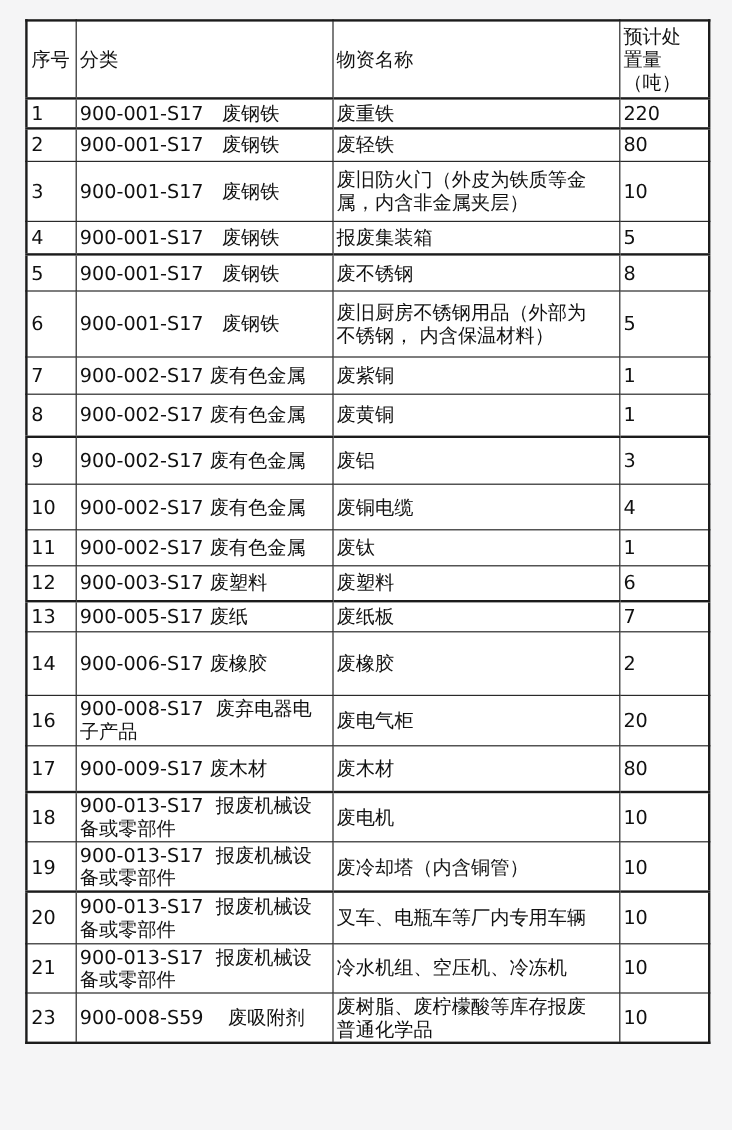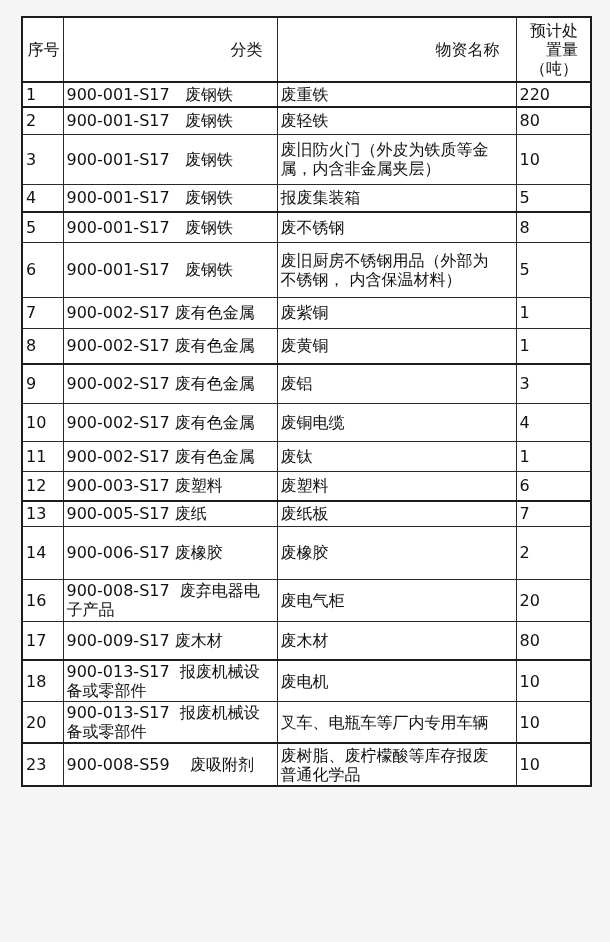--- a/index.html
+++ b/index.html
@@ -47,7 +47,7 @@
   td.cell-qty,      th.col-qty      { padding-right: 12px; }
 
   thead tr { height: 65px; }
-  thead th { border-bottom: 2px solid #1c1c1c; text-align: right; }
+  thead th { border-bottom: 2px solid #1c1c1c; }
 
   tbody tr:nth-child(1)  { height: 25px; }
   tbody tr:nth-child(2)  { height: 27px; }

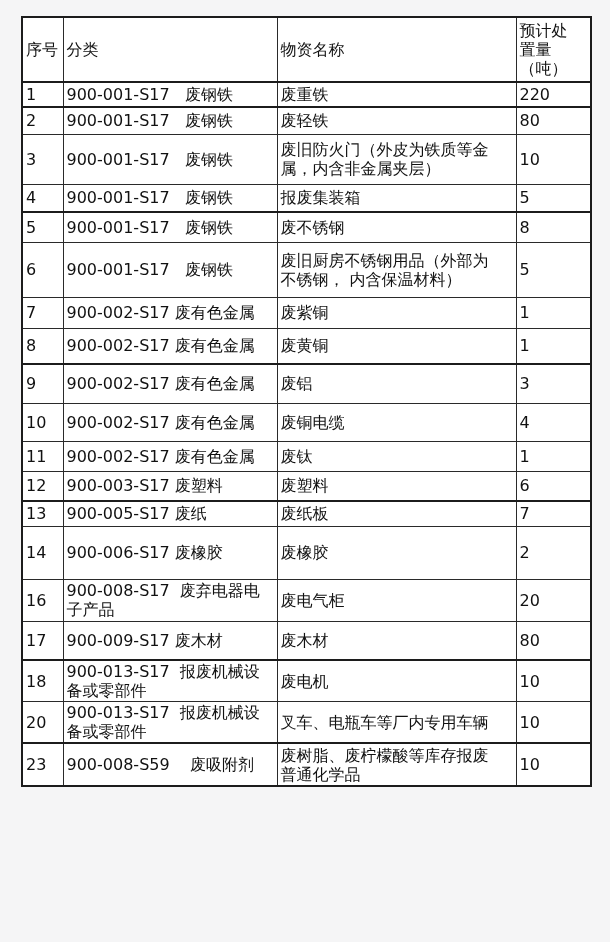--- a/index.html
+++ b/index.html
@@ -205,6 +205,12 @@
         <td class="cell-qty">10</td>
       </tr>
       <tr>
+        <td class="cell-no">19</td>
+        <td class="cell-category">900-013-S17  报废机械设备或零部件</td>
+        <td class="cell-name">废冷却塔（内含铜管）</td>
+        <td class="cell-qty">10</td>
+      </tr>
+      <tr>
         <td class="cell-no">20</td>
         <td class="cell-category">900-013-S17  报废机械设备或零部件</td>
         <td class="cell-name">叉车、电瓶车等厂内专用车辆</td>

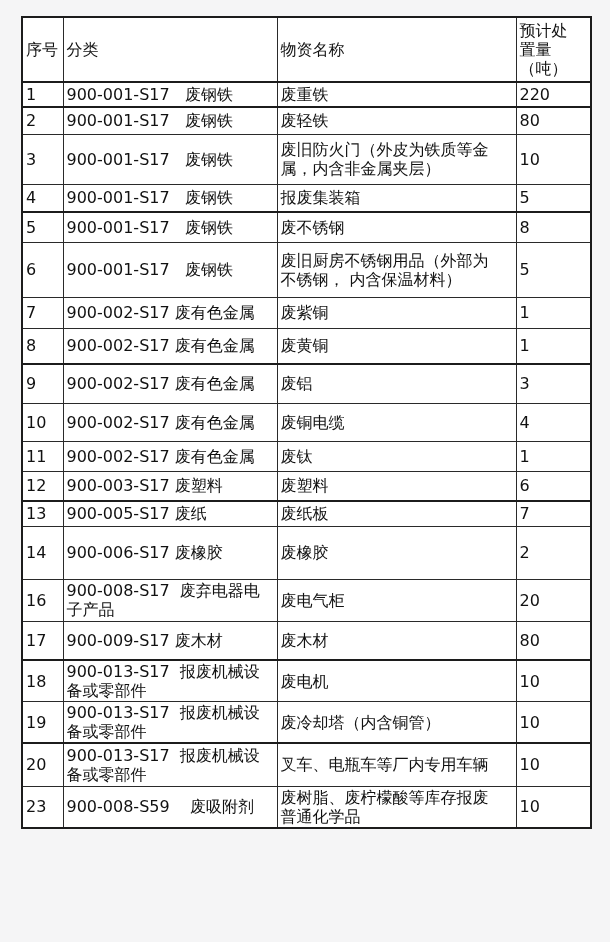--- a/index.html
+++ b/index.html
@@ -217,6 +217,12 @@
         <td class="cell-qty">10</td>
       </tr>
       <tr>
+        <td class="cell-no">21</td>
+        <td class="cell-category">900-013-S17  报废机械设备或零部件</td>
+        <td class="cell-name">冷水机组、空压机、冷冻机</td>
+        <td class="cell-qty">10</td>
+      </tr>
+      <tr>
         <td class="cell-no">23</td>
         <td class="cell-category">900-008-S59    废吸附剂</td>
         <td class="cell-name">废树脂、废柠檬酸等库存报废普通化学品</td>

